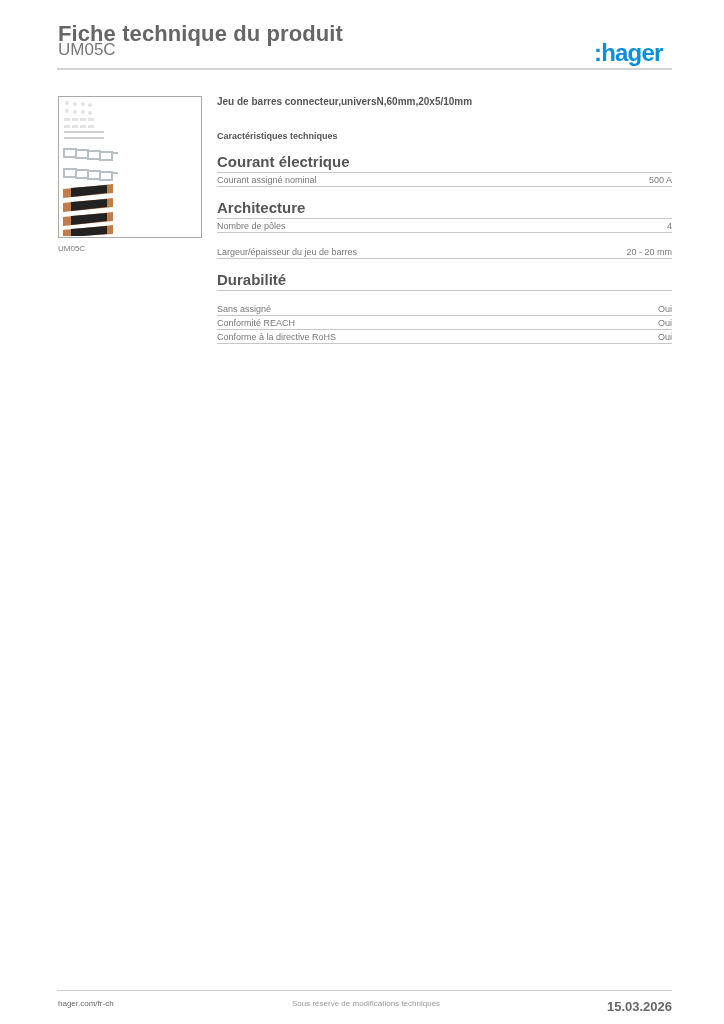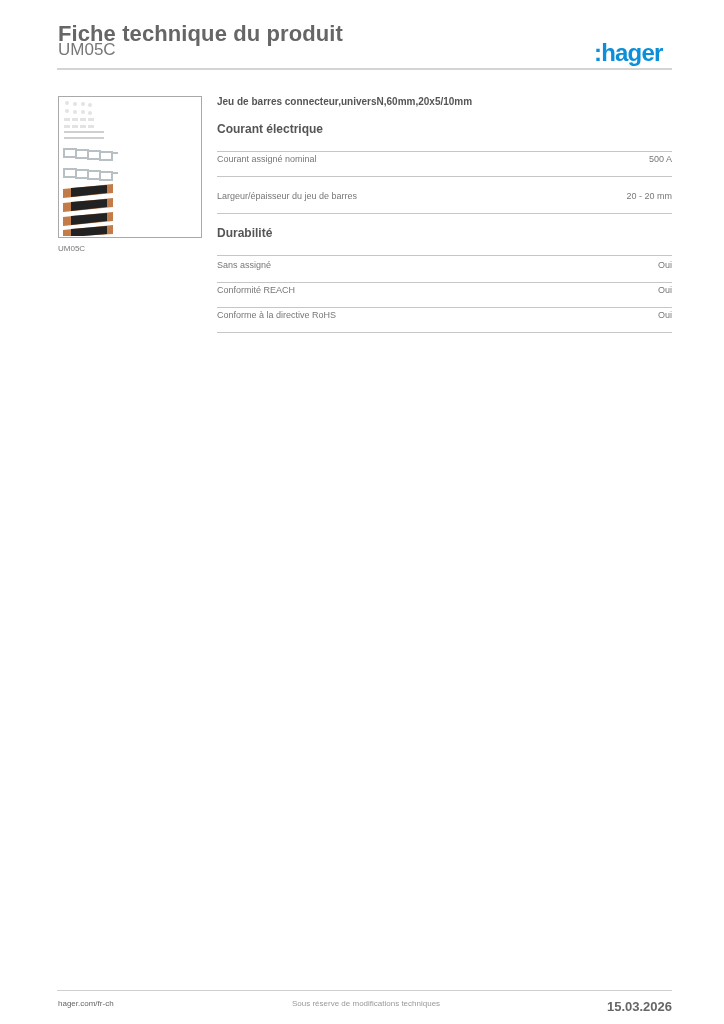--- a/index.html
+++ b/index.html
@@ -76,6 +76,7 @@
 
 <div class="main">
   <div class="desc">Jeu de barres connecteur,universN,60mm,20x5/10mm</div>
+  <div class="section-title">Caractéristiques techniques</div>
 
   <div class="group">
     <div class="group-title">Courant électrique</div>

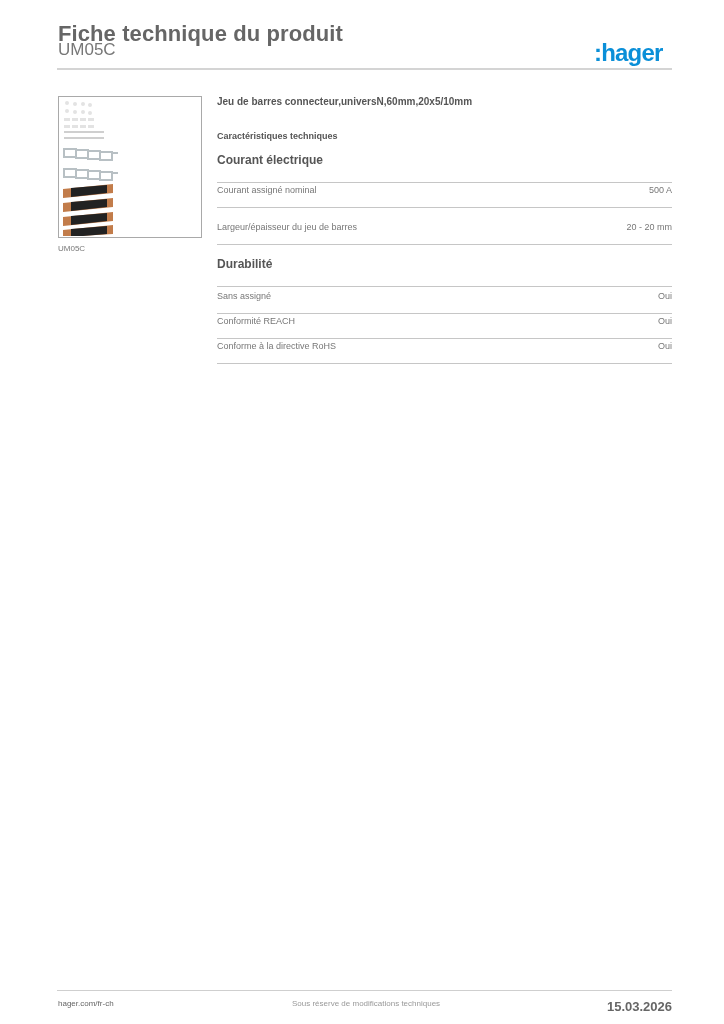--- a/index.html
+++ b/index.html
@@ -14,7 +14,7 @@
   .desc { font-size:10px; font-weight:bold; color:#555; height:14px; }
   .section-title { font-size:9px; font-weight:bold; color:#555; margin-top:21px; }
   .group { margin-top:12px; }
-  .group-title { font-size:12px; font-weight:bold; color:#555; padding-bottom:15px; border-bottom:1.5px solid #c6c6c6; }
+  .group-title { font-size:15px; font-weight:bold; color:#555; padding-bottom:2px; border-bottom:1.5px solid #c6c6c6; }
   .row { display:flex; justify-content:space-between; font-size:9px; color:#777; padding:2px 0 12px; border-bottom:1.5px solid #c6c6c6; }
   .footer-rule { position:absolute; left:57px; top:990px; width:615px; height:1px; background:#cfcfcf; }
   .footer-left { position:absolute; left:58px; top:999px; font-size:8px; font-weight:normal; color:#666; }

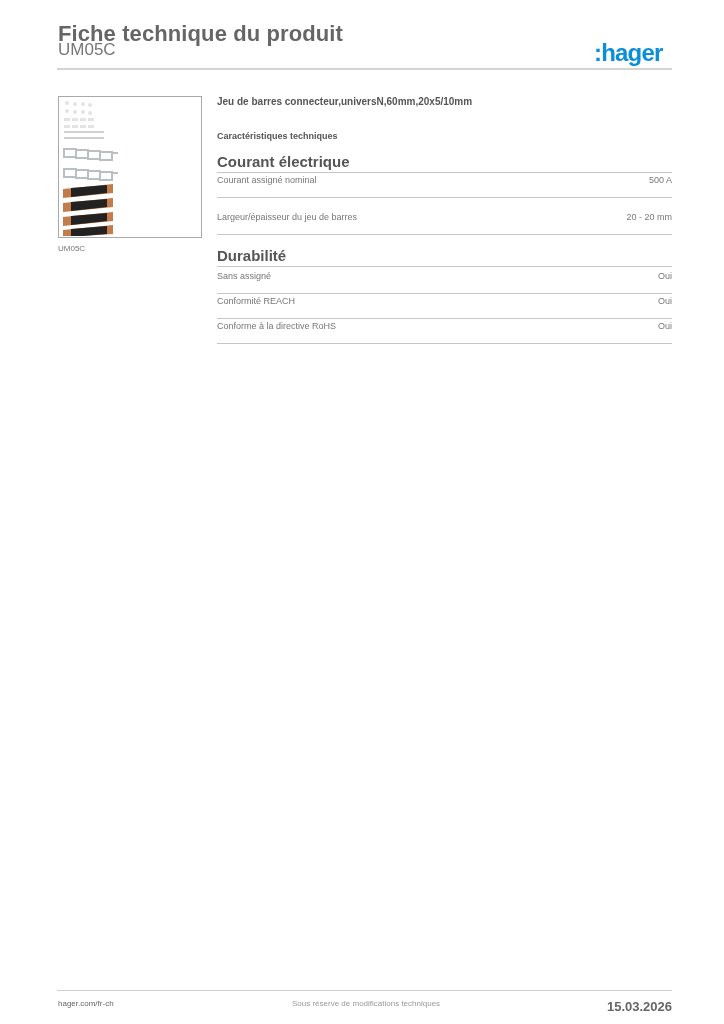--- a/index.html
+++ b/index.html
@@ -15,7 +15,7 @@
   .section-title { font-size:9px; font-weight:bold; color:#555; margin-top:21px; }
   .group { margin-top:12px; }
   .group-title { font-size:15px; font-weight:bold; color:#555; padding-bottom:2px; border-bottom:1.5px solid #c6c6c6; }
-  .row { display:flex; justify-content:space-between; font-size:9px; color:#777; padding:2px 0 12px; border-bottom:1.5px solid #c6c6c6; }
+  .row { display:flex; justify-content:space-between; font-size:9px; color:#777; padding:2px 0 1px; border-bottom:1.5px solid #c6c6c6; }
   .footer-rule { position:absolute; left:57px; top:990px; width:615px; height:1px; background:#cfcfcf; }
   .footer-left { position:absolute; left:58px; top:999px; font-size:8px; font-weight:normal; color:#666; }
   .footer-center { position:absolute; left:292px; top:999px; font-size:8px; color:#999; }

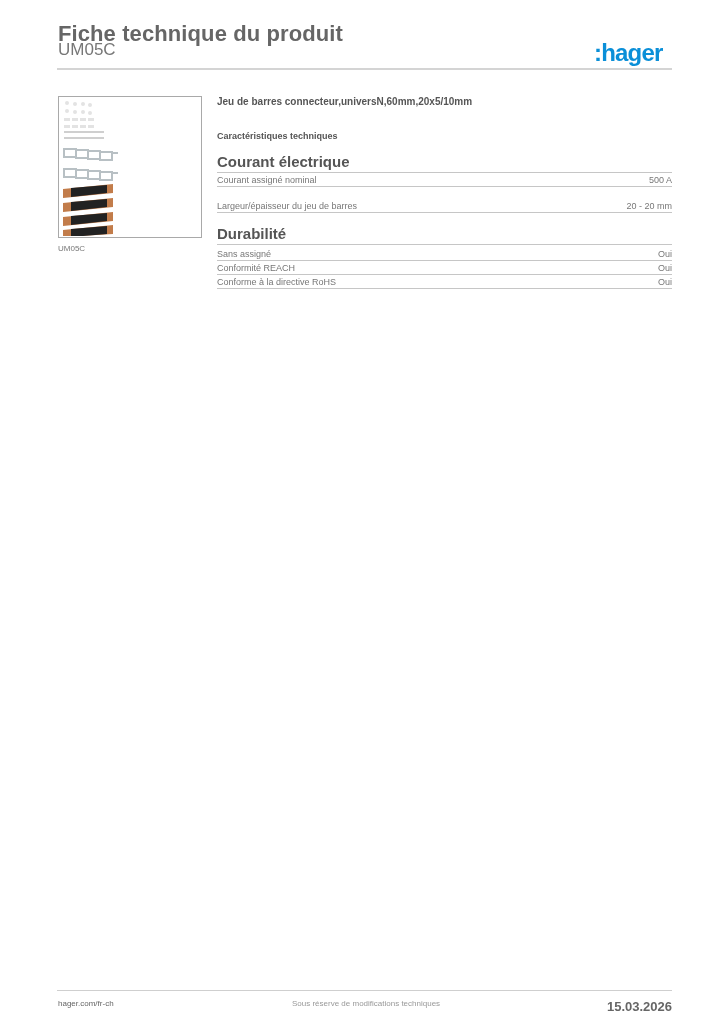--- a/index.html
+++ b/index.html
@@ -86,6 +86,13 @@
     </div>
   </div>
 
+  <div class="group">
+    <div class="group-title">Architecture</div>
+    <div class="row">
+      <span>Nombre de pôles</span>
+      <span>4</span>
+    </div>
+  </div>
 
   <div class="group">
     <div class="row">

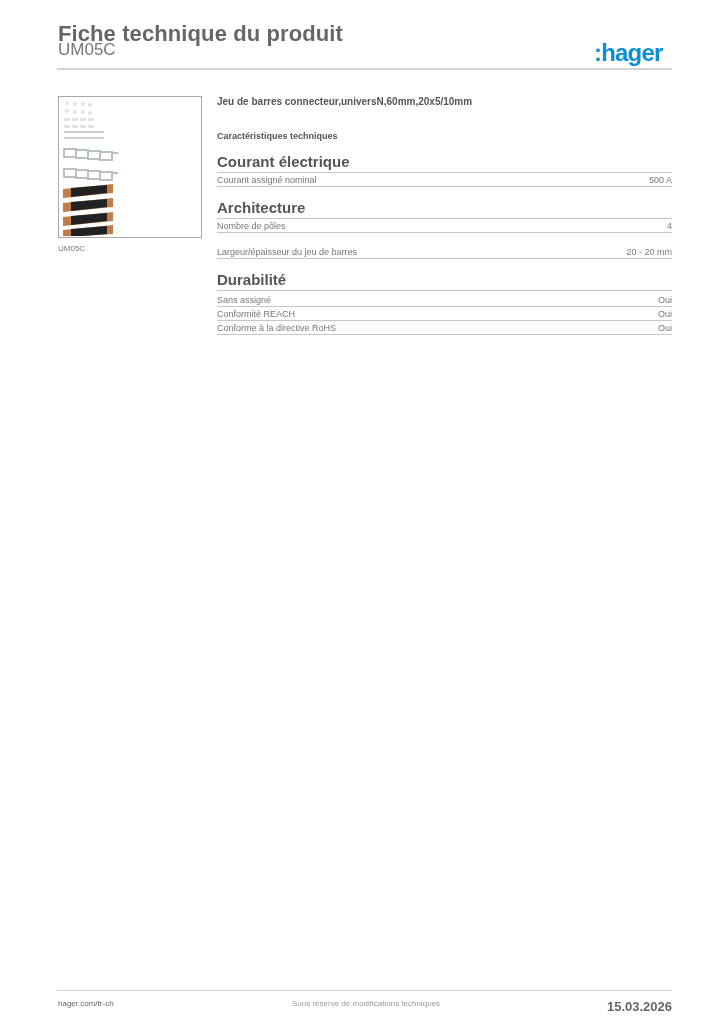--- a/index.html
+++ b/index.html
@@ -102,7 +102,7 @@
   </div>
 
   <div class="group">
-    <div class="group-title" style="margin-bottom:2px;">Durabilité</div>
+    <div class="group-title" style="margin-bottom:11px;">Durabilité</div>
     <div class="row">
       <span>Sans assigné</span>
       <span>Oui</span>

